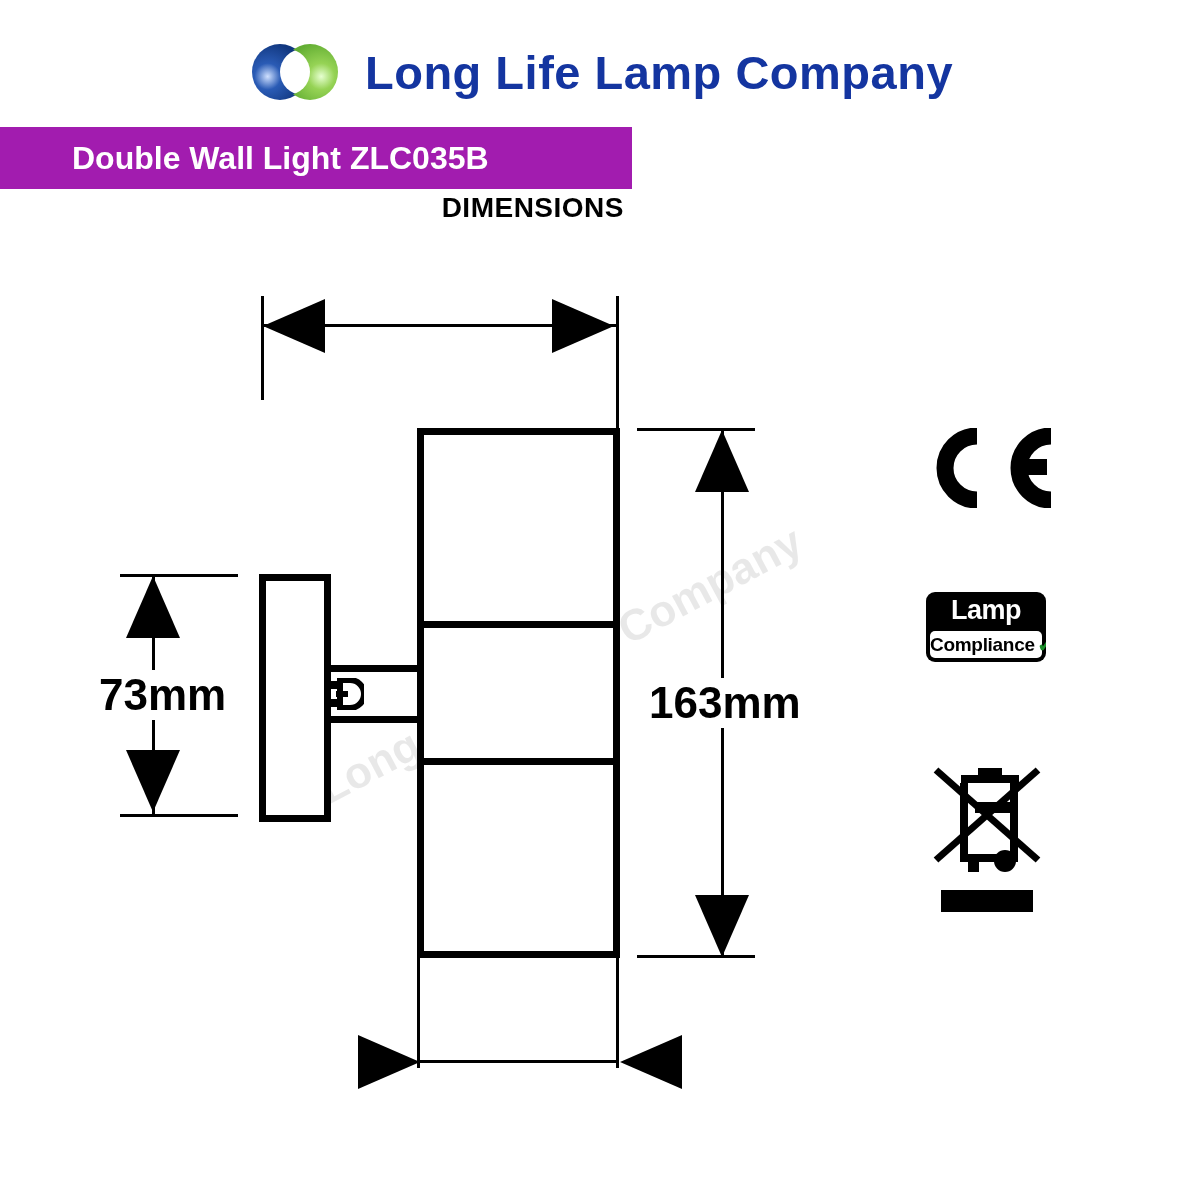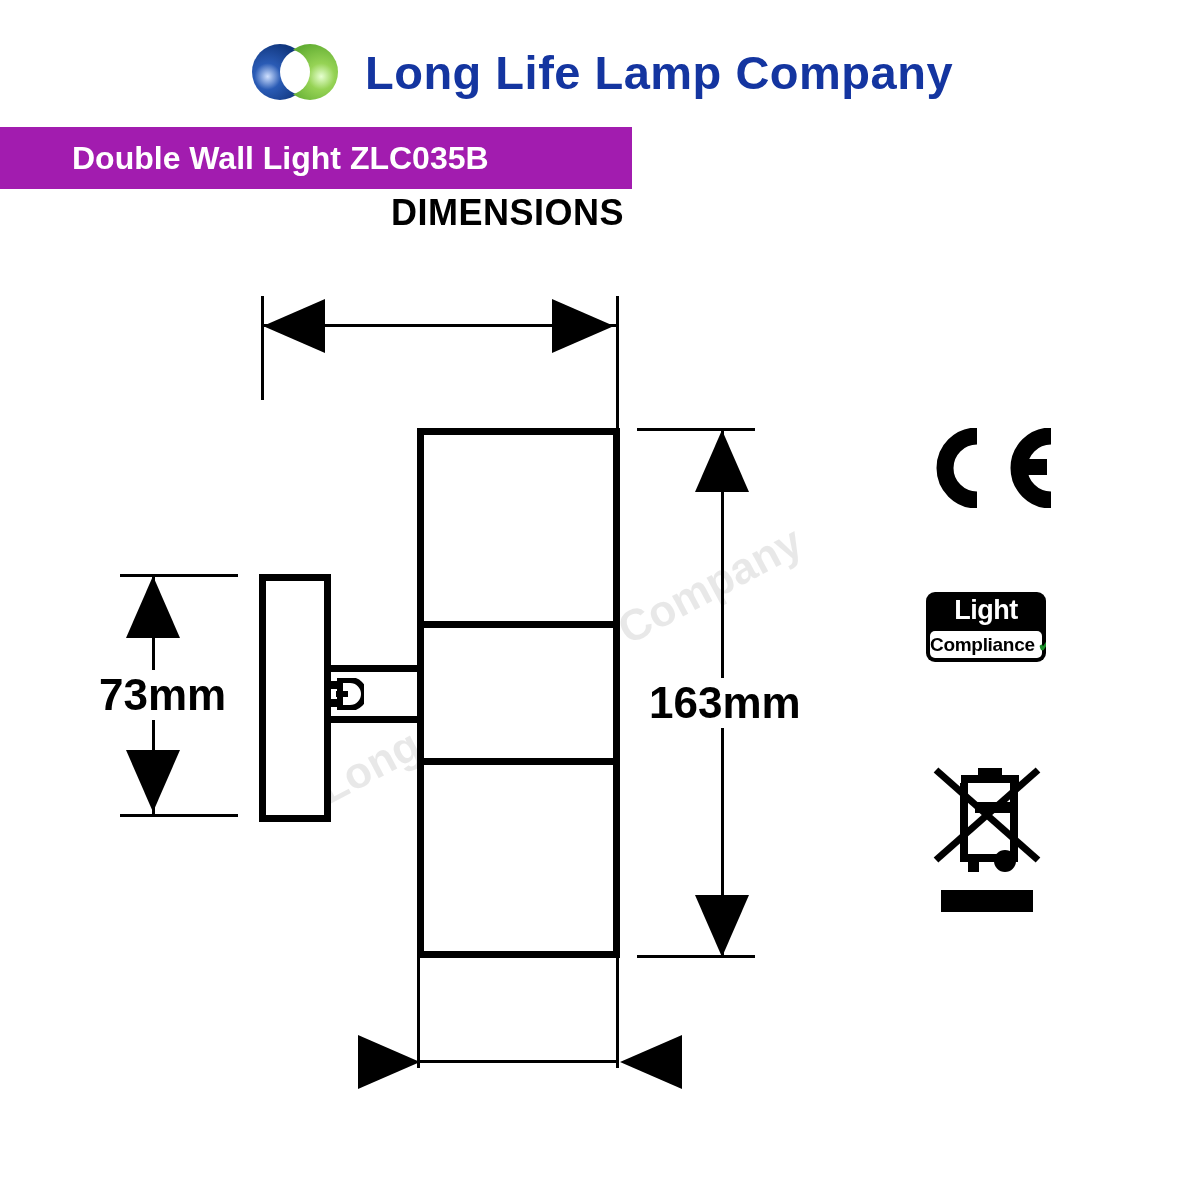--- a/index.html
+++ b/index.html
@@ -72,7 +72,7 @@
     text-align: right;
     padding-right: 8px;
     box-sizing: border-box;
-    font-size: 36px;
+    font-size: 28px;
     font-weight: bold;
     color: #000000;
     letter-spacing: 0.5px;

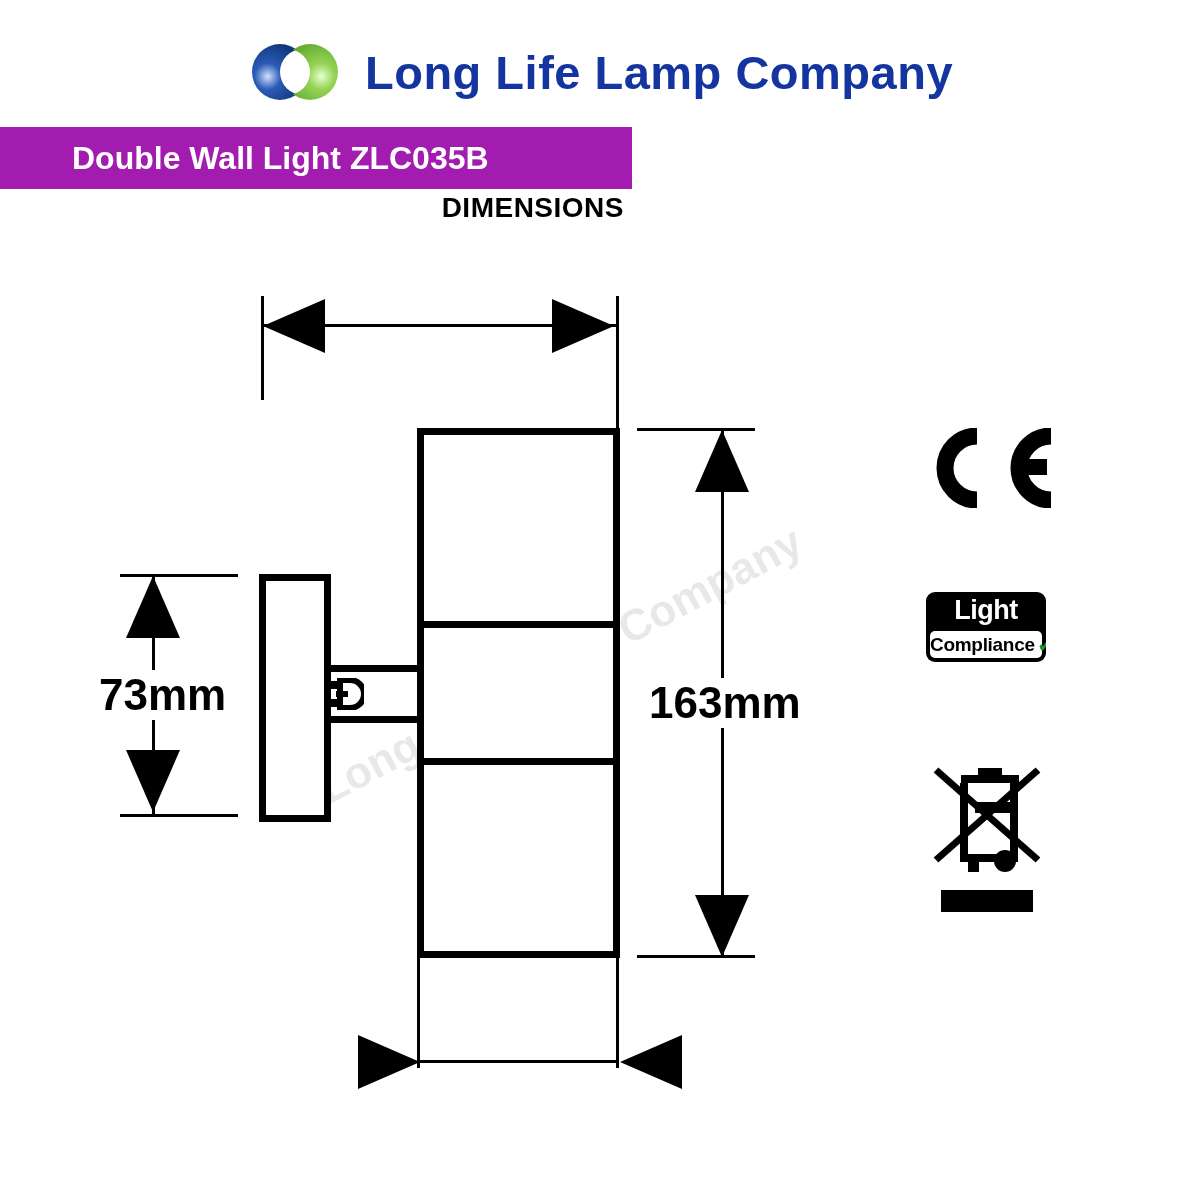--- a/index.html
+++ b/index.html
@@ -319,7 +319,7 @@
   </div>
 
   <div id="rohs-badge">
-    <div id="rohs-top">Light</div>
+    <div id="rohs-top">Lamp</div>
     <div id="rohs-bottom">
       <span>Compliance</span>
       <span id="rohs-check">✓</span>

